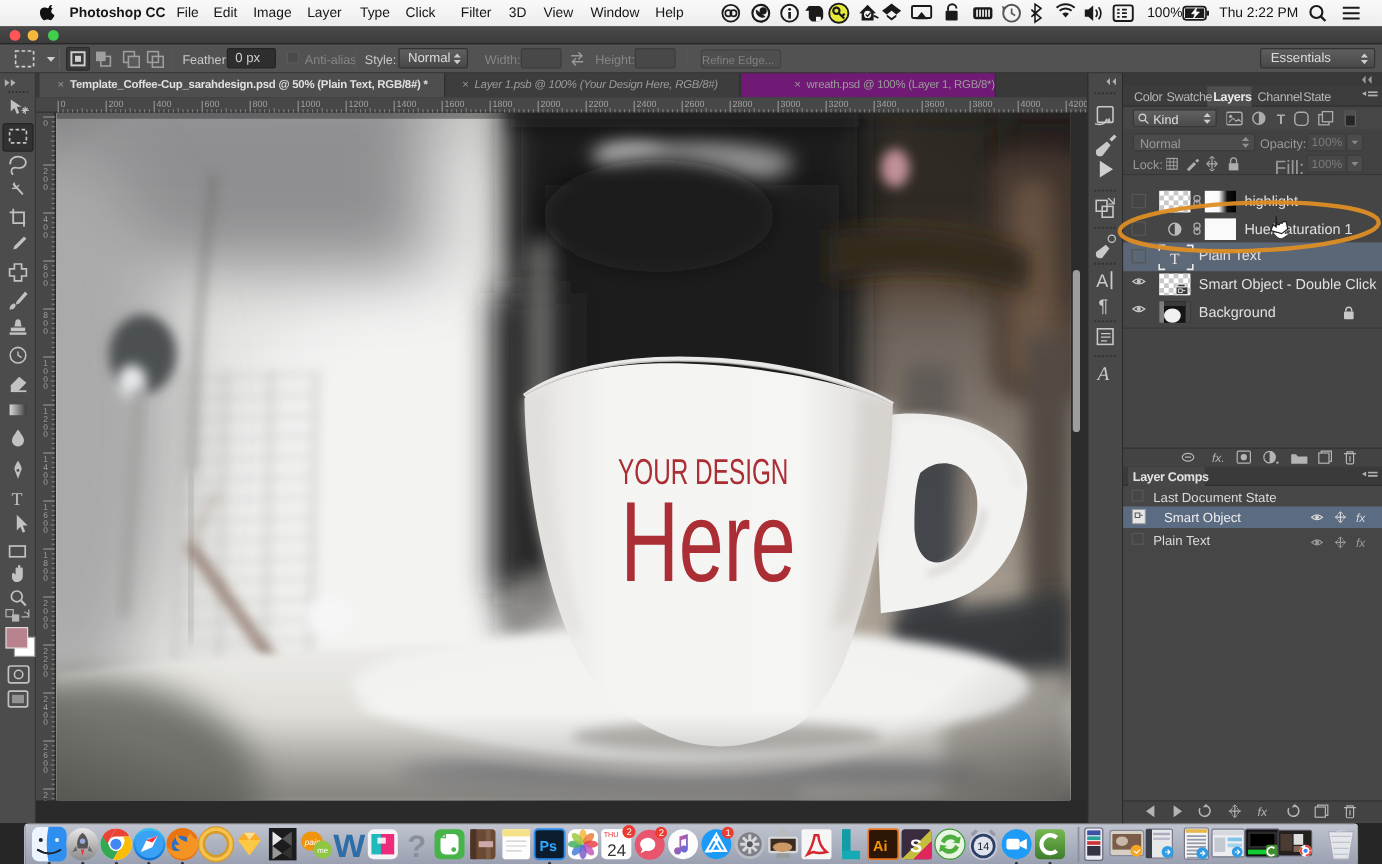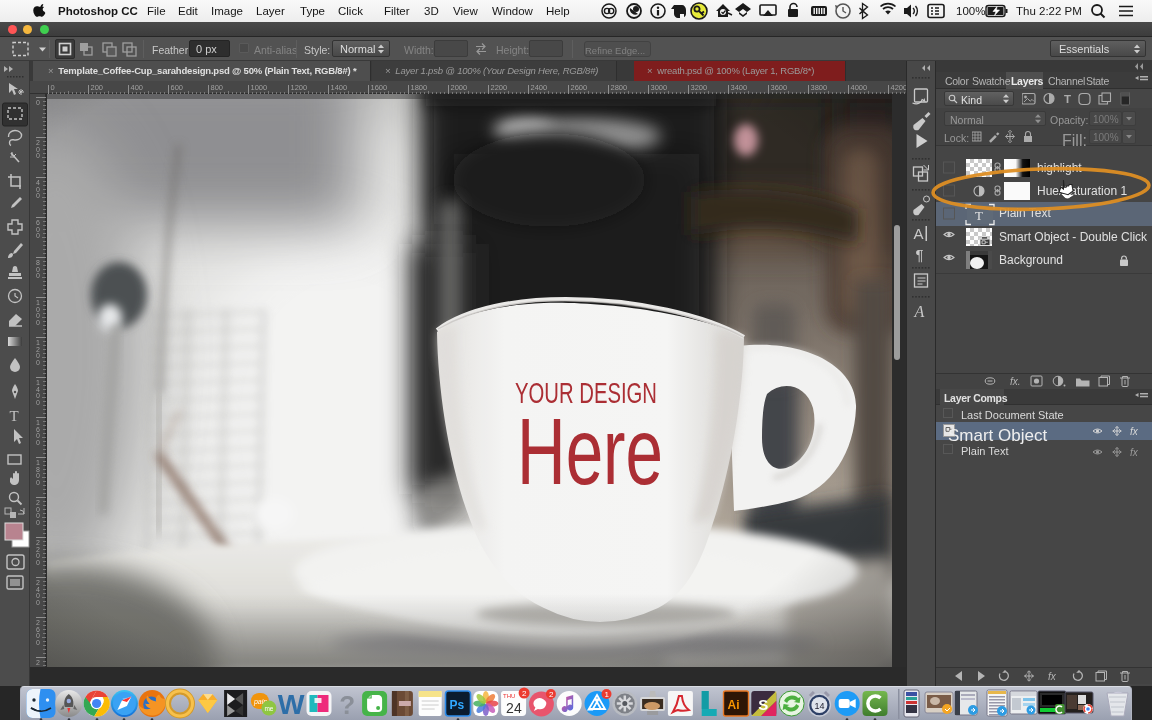--- a/index.html
+++ b/index.html
@@ -300,7 +300,7 @@
     <span style="color:#9a9a9a; font-weight:normal; margin:0 5px 0 15px;">×</span>Template_Coffee-Cup_sarahdesign.psd @ 50% (Plain Text, RGB/8#) *</div>
   <div class="tab" style="left:342px; width:245px; background:#3d3d3d; color:#9b9b9b; border-right:1px solid #2e2e2e;font-style:italic;">
     <span style="margin:0 5px 0 13px;">×</span>Layer 1.psb @ 100% (Your Design Here, RGB/8#)</div>
-  <div class="tab" style="left:604px; width:212px; background:#7f1d1d; color:#9b9b9b; border-right:1px solid #2e2e2e;">
+  <div class="tab" style="left:588px; width:212px; background:#701a75; color:#9b9b9b; border-right:1px solid #2e2e2e;text-align:right;">
     <span style="margin:0 5px 0 13px;">×</span>wreath.psd @ 100% (Layer 1, RGB/8*)</div>
 </div>
 

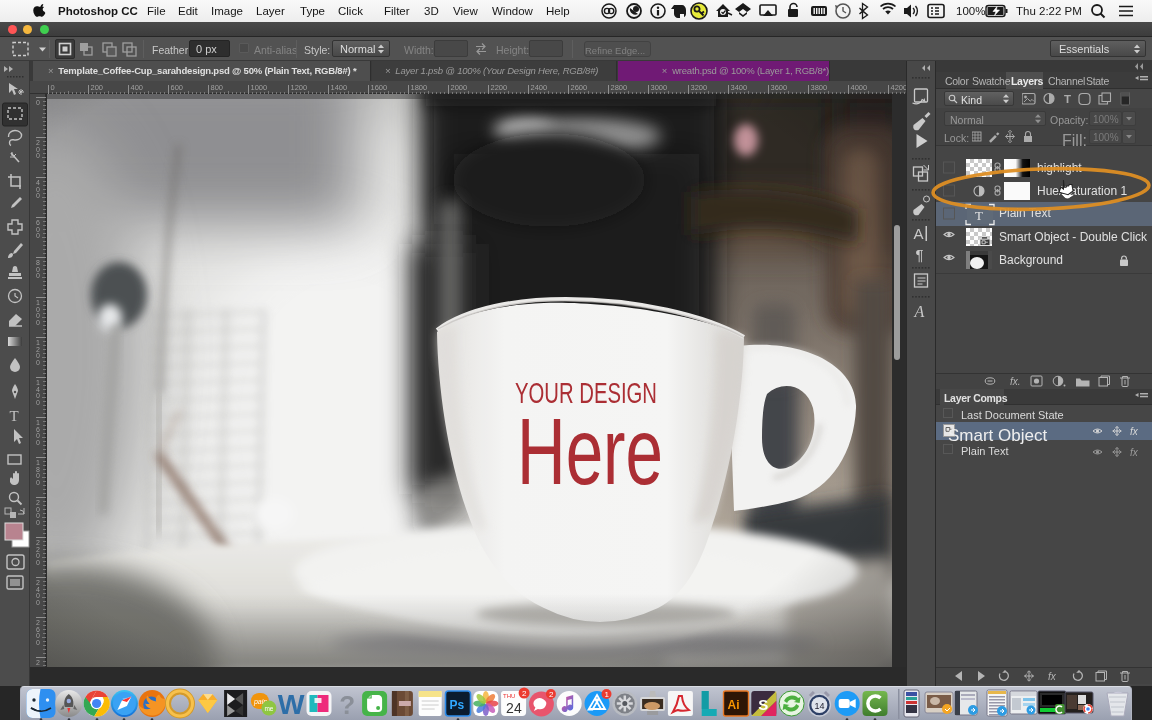--- a/index.html
+++ b/index.html
@@ -1187,7 +1187,7 @@
         <path d="M3 3.5 h3.8 v3.8 h-3.8 z" fill="none" stroke="#555" stroke-width="0.9"></path>
         <path d="M6.8 5.4 h2.4" stroke="#555" stroke-width="0.9"></path>
       </svg>
-      <div class="abs" style="left:12px;top:365px;color:#eeeeee;font-size:17px">Smart Object</div>
+      <div class="abs" style="left:34px;top:365px;color:#eeeeee;font-size:11px">Smart Object</div>
       <div class="abs" style="left:7px;top:383px;width:10px;height:10px;border:1px solid #585858"></div>
       <div class="abs" style="left:25px;top:384px;color:#dadada;font-size:11px">Plain Text</div>
       <svg class="abs" style="left:156px;top:365px" width="50" height="12">

